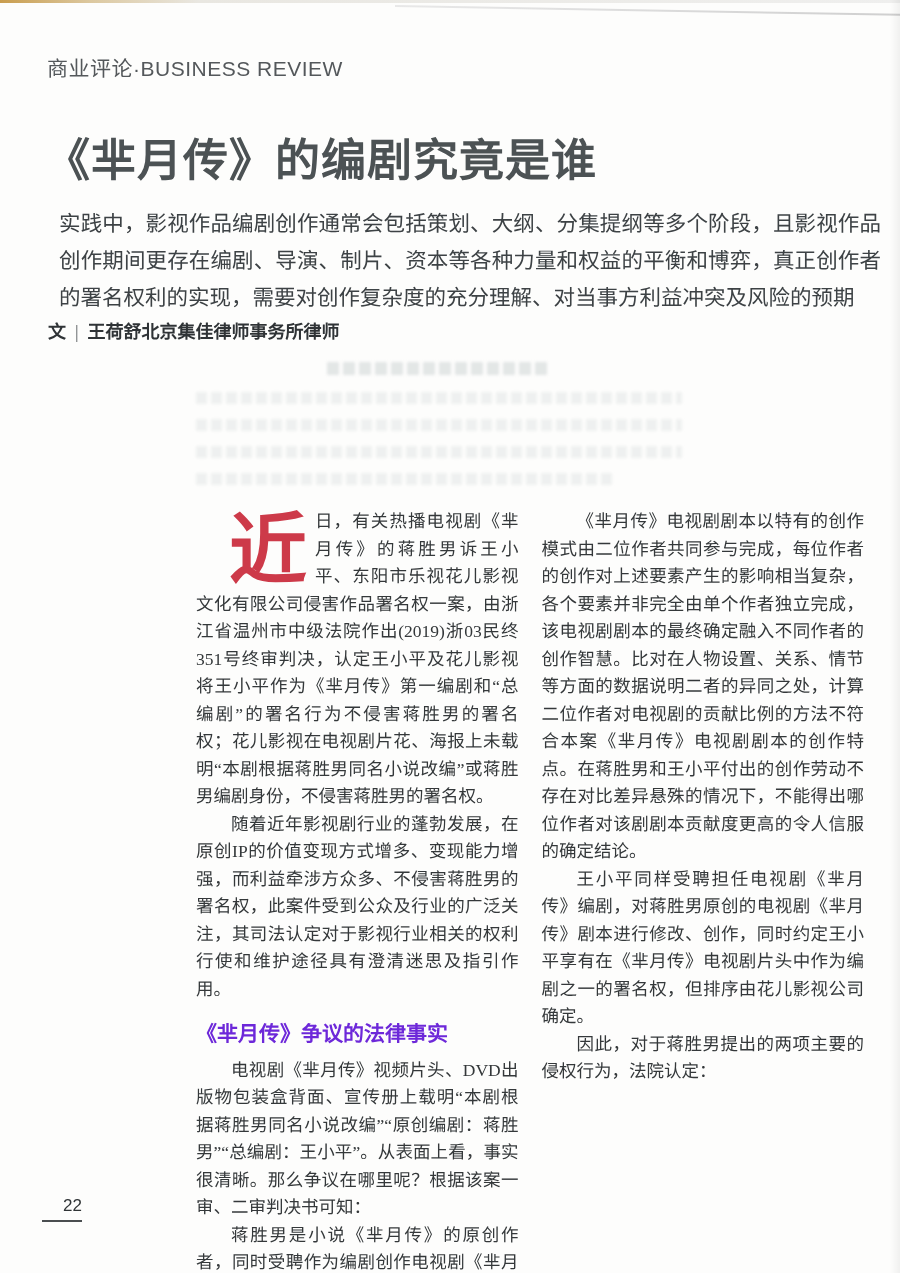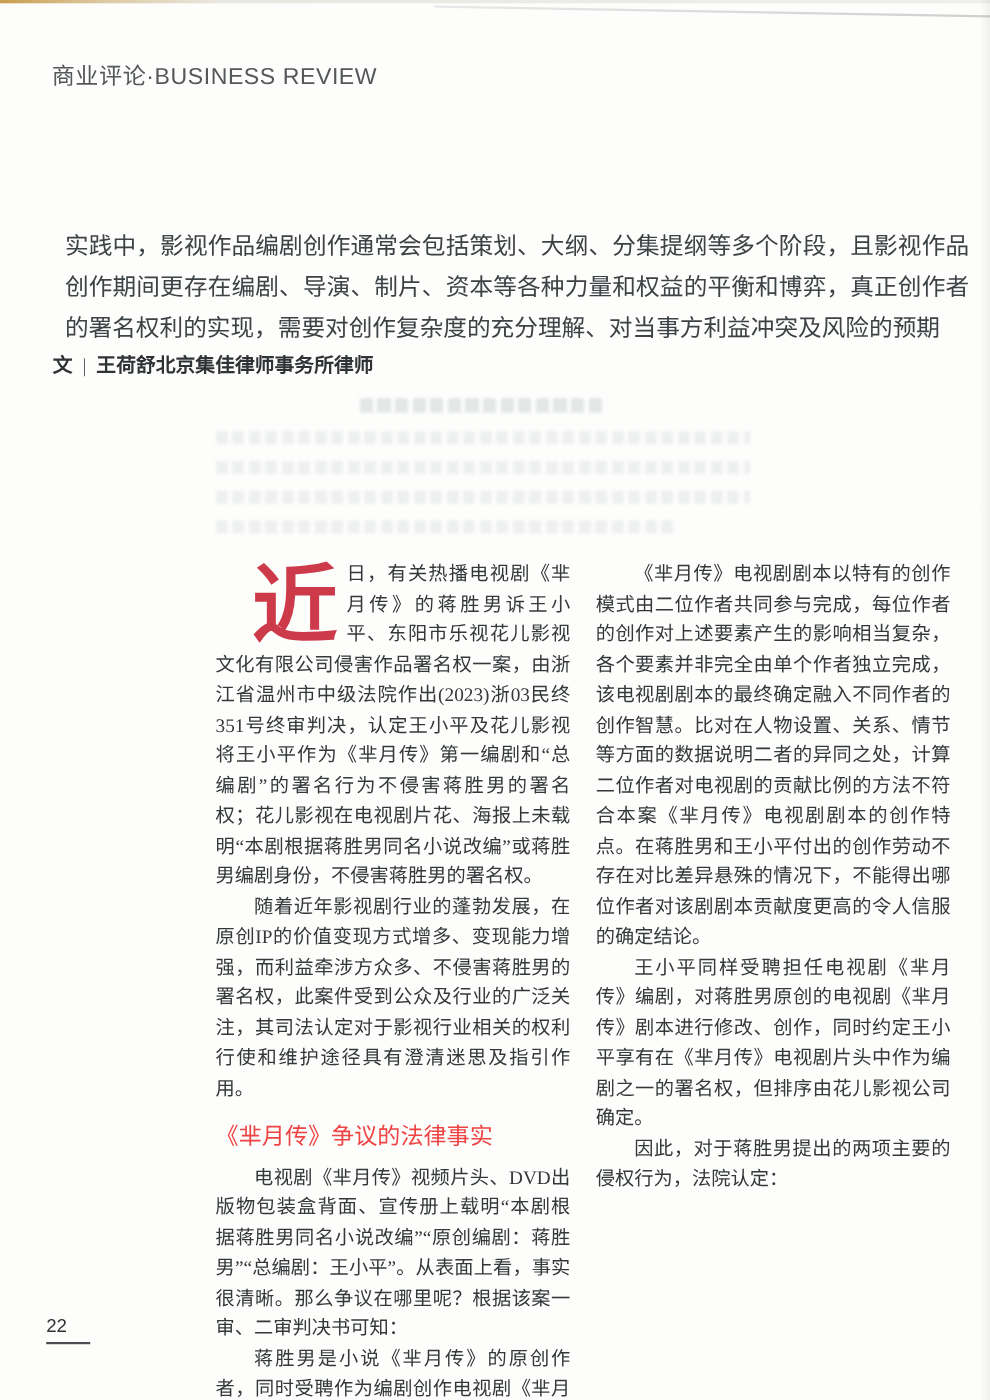--- a/index.html
+++ b/index.html
@@ -88,6 +88,7 @@
 
   <div class="kicker">商业评论·BUSINESS REVIEW</div>
 
+  <h1 class="title">《芈月传》的编剧究竟是谁</h1>
 
   <p class="standfirst">实践中，影视作品编剧创作通常会包括策划、大纲、分集提纲等多个阶段，且影视作品创作期间更存在编剧、导演、制片、资本等各种力量和权益的平衡和博弈，真正创作者的署名权利的实现，需要对创作复杂度的充分理解、对当事方利益冲突及风险的预期</p>
 

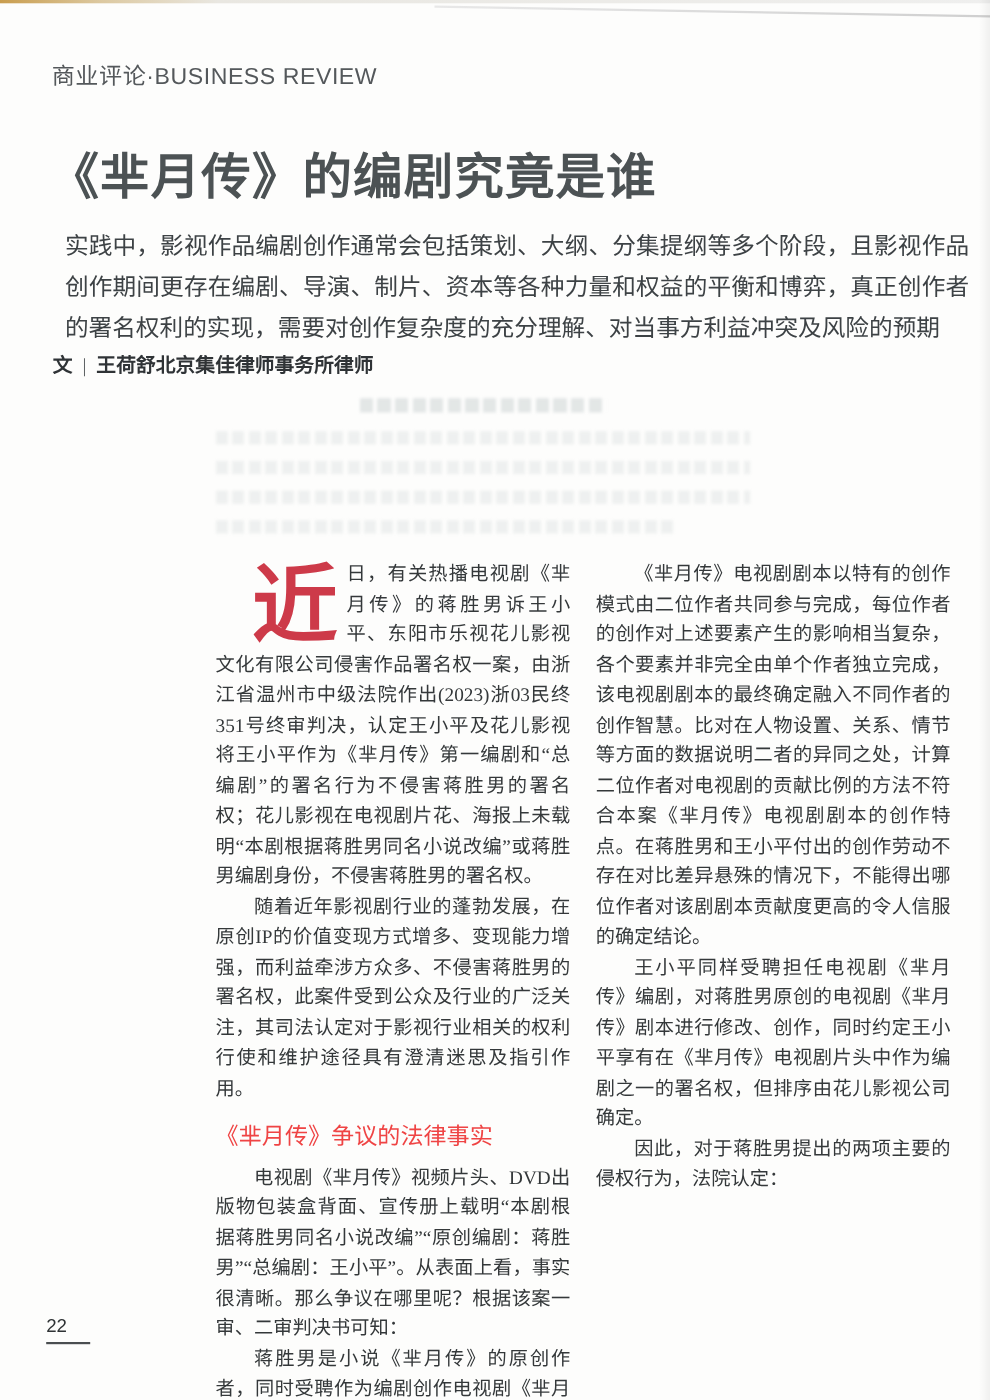--- a/index.html
+++ b/index.html
@@ -107,7 +107,7 @@
   <div class="body">
 
     <div class="col">
-      <p><span class="dropcap">近</span><span>日，有关热播电视剧《芈月传》的蒋胜男诉王小平、东阳市乐视花儿影视文化有限公司侵害作品署名权一案，由浙江省温州市中级法院作出(2023)浙03民终351号终审判决，认定王小平及花儿影视将王小平作为《芈月传》第一编剧和“总编剧”的署名行为不侵害蒋胜男的署名权；花儿影视在电视剧片花、海报上未载明“本剧根据蒋胜男同名小说改编”或蒋胜男编剧身份，不侵害蒋胜男的署名权。</span></p>
+      <p><span class="dropcap">近</span><span>日，有关热播电视剧《芈月传》的蒋胜男诉王小平、东阳市乐视花儿影视文化有限公司侵害作品署名权一案，由浙江省温州市中级法院作出(2019)浙03民终351号终审判决，认定王小平及花儿影视将王小平作为《芈月传》第一编剧和“总编剧”的署名行为不侵害蒋胜男的署名权；花儿影视在电视剧片花、海报上未载明“本剧根据蒋胜男同名小说改编”或蒋胜男编剧身份，不侵害蒋胜男的署名权。</span></p>
       <p class="indent">随着近年影视剧行业的蓬勃发展，在原创IP的价值变现方式增多、变现能力增强，而利益牵涉方众多、不侵害蒋胜男的署名权，此案件受到公众及行业的广泛关注，其司法认定对于影视行业相关的权利行使和维护途径具有澄清迷思及指引作用。</p>
       <h2 class="subhead">《芈月传》争议的法律事实</h2>
       <p class="indent">电视剧《芈月传》视频片头、DVD出版物包装盒背面、宣传册上载明“本剧根据蒋胜男同名小说改编”“原创编剧：蒋胜男”“总编剧：王小平”。从表面上看，事实很清晰。那么争议在哪里呢？根据该案一审、二审判决书可知：</p>

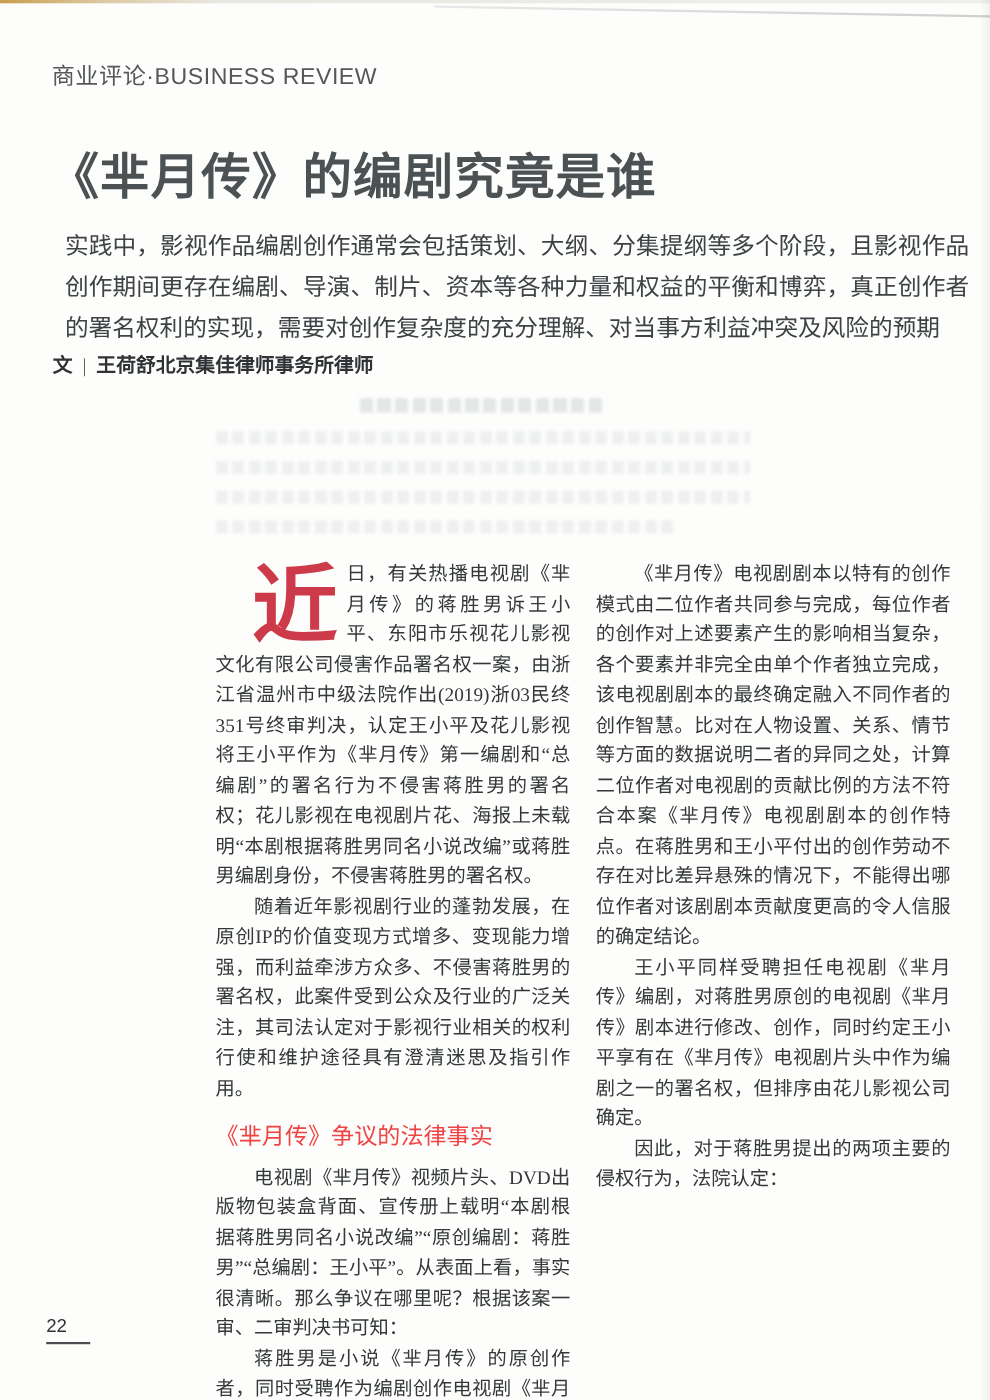--- a/index.html
+++ b/index.html
@@ -67,7 +67,7 @@
   .subhead{
     margin:17px 0 9px;
     font-family:"Liberation Sans","DejaVu Sans",sans-serif;
-    font-size:21px;font-weight:normal;color:#ef4444;
+    font-size:21px;font-weight:bold;color:#6d28d9;
   }
   .pagenum{
     position:absolute;left:42px;top:1196px;width:40px;

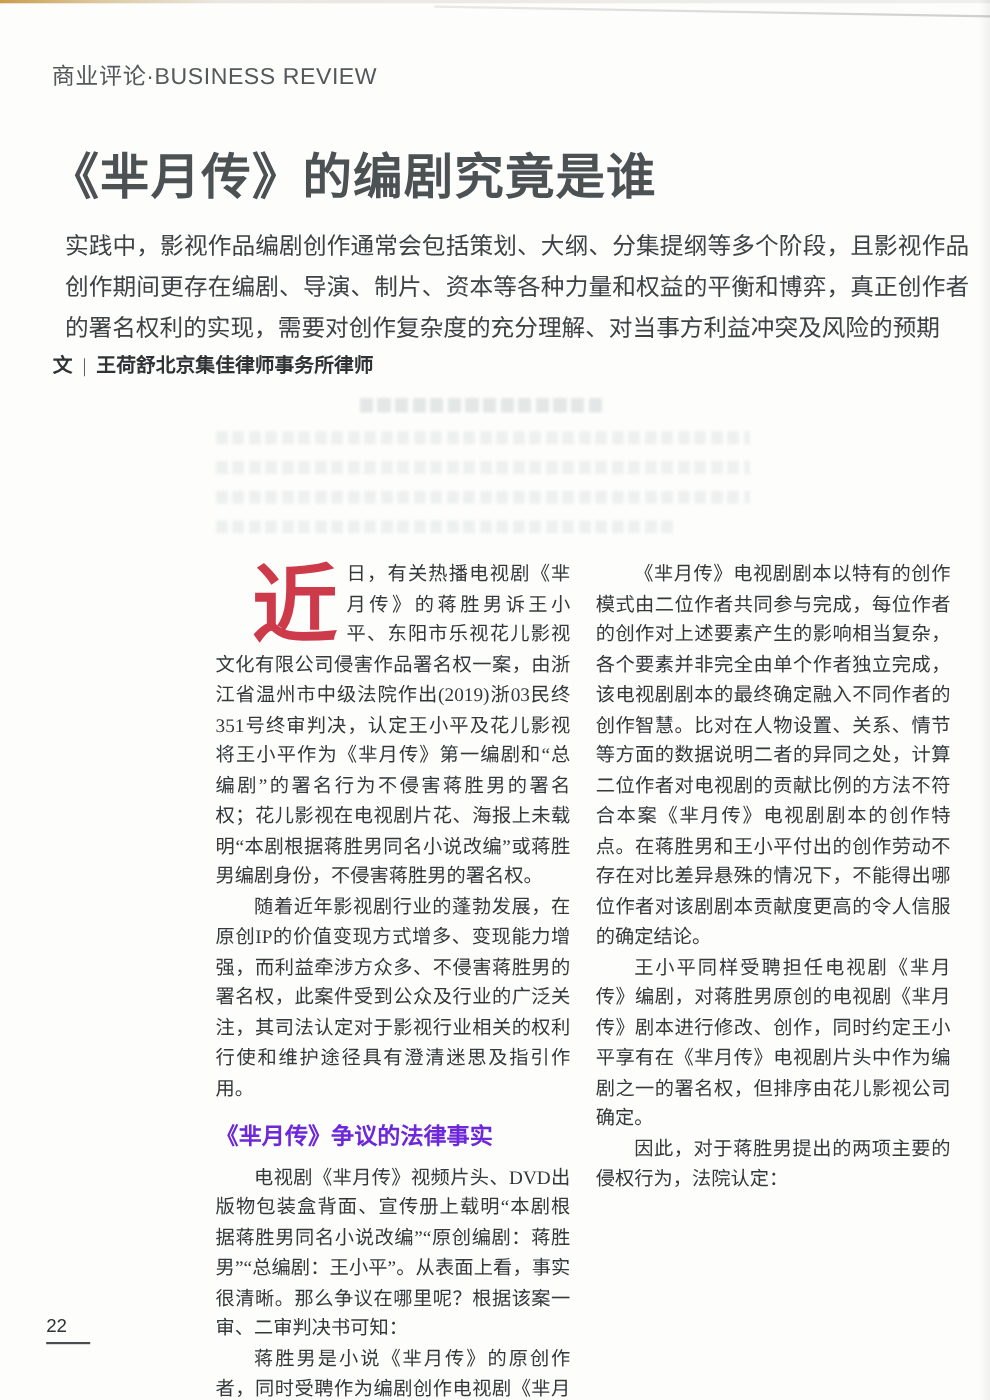--- a/index.html
+++ b/index.html
@@ -71,7 +71,7 @@
   }
   .pagenum{
     position:absolute;left:42px;top:1196px;width:40px;
-    text-align:left;
+    text-align:right;
     font-family:"Liberation Sans","DejaVu Sans",sans-serif;
     font-size:17px;color:#2f3335;
     border-bottom:2px solid #4a4e50;padding-bottom:4px;

